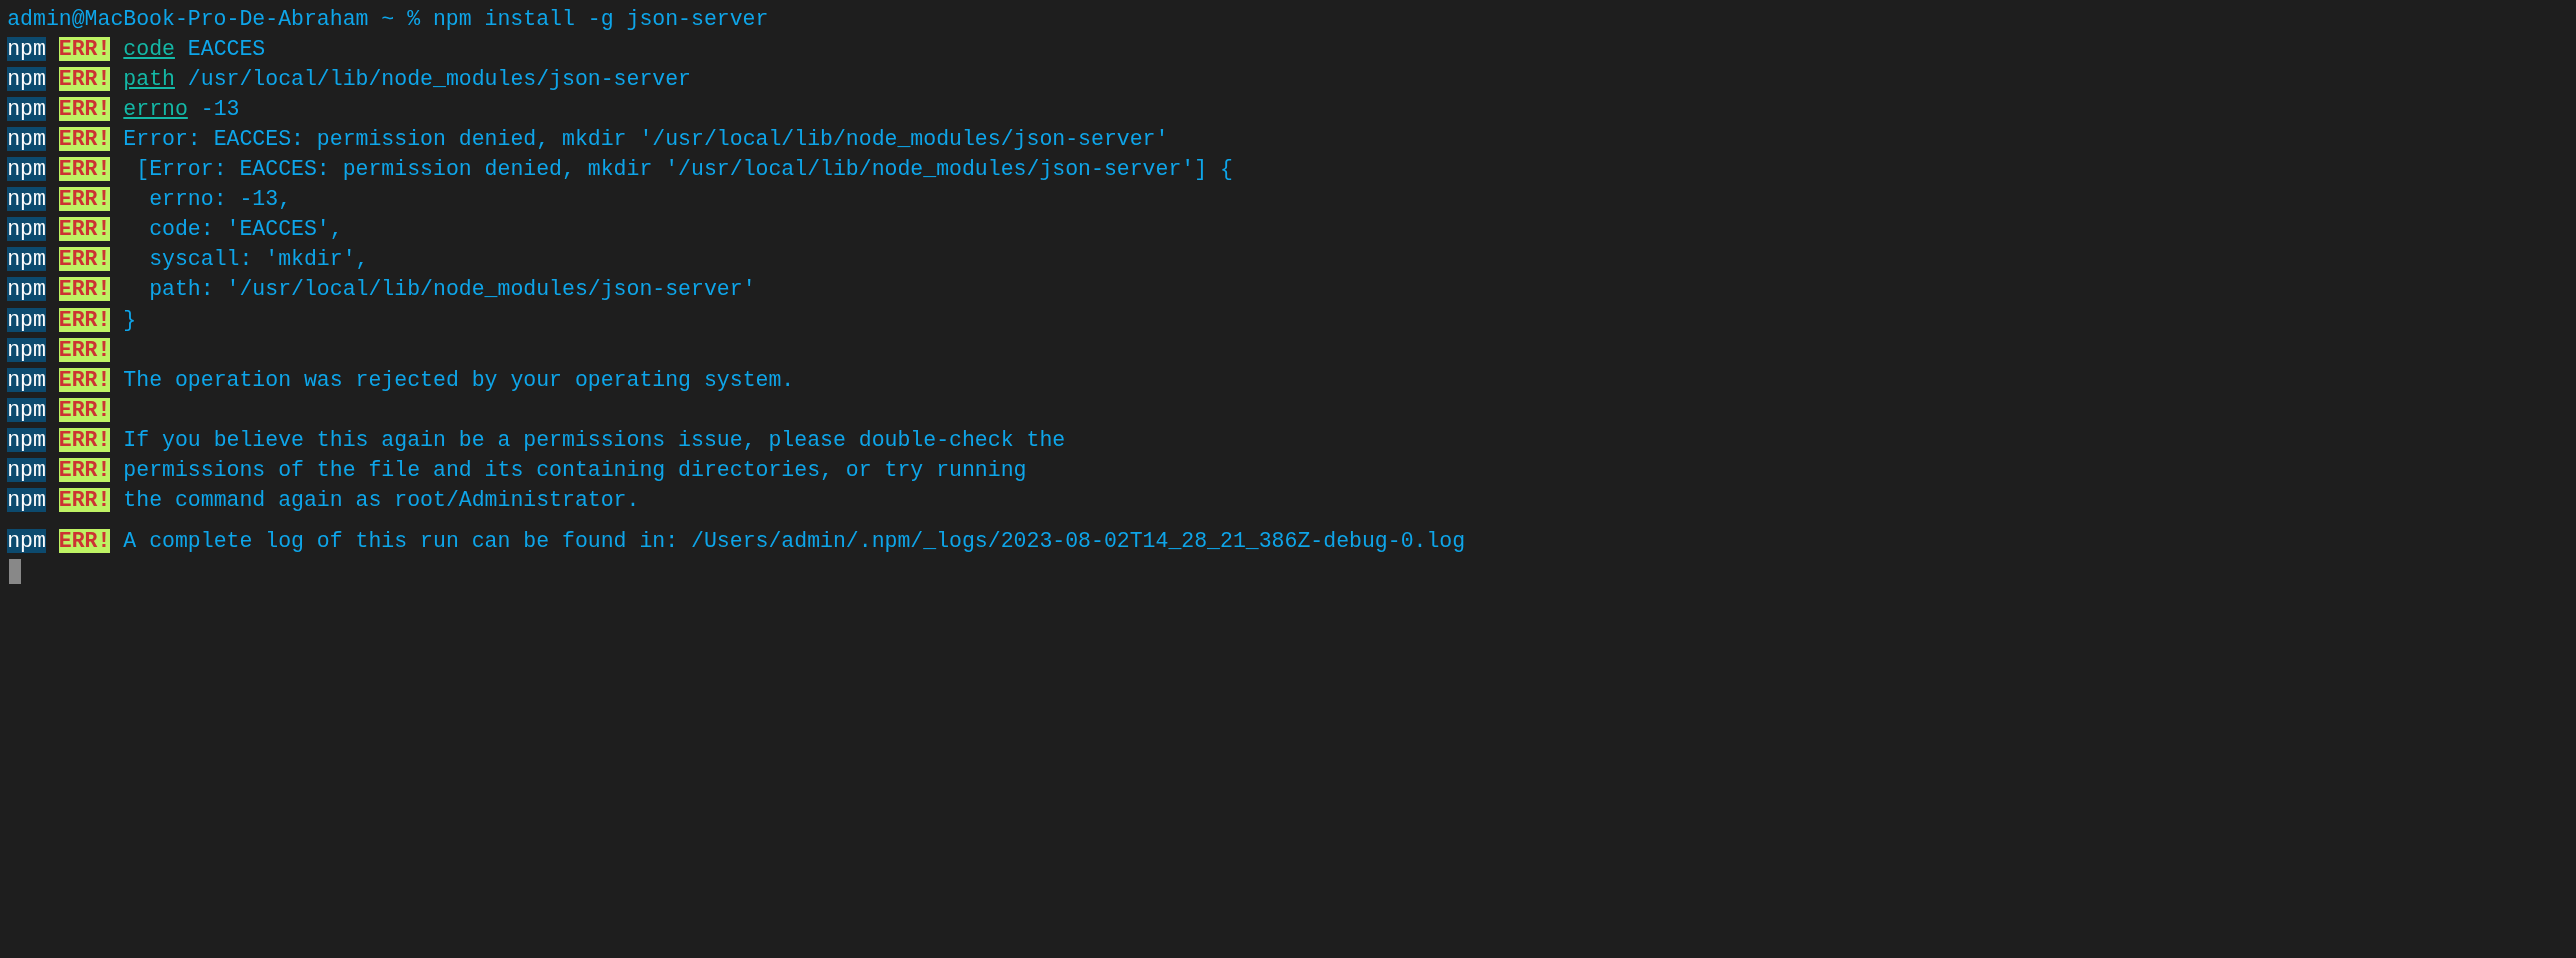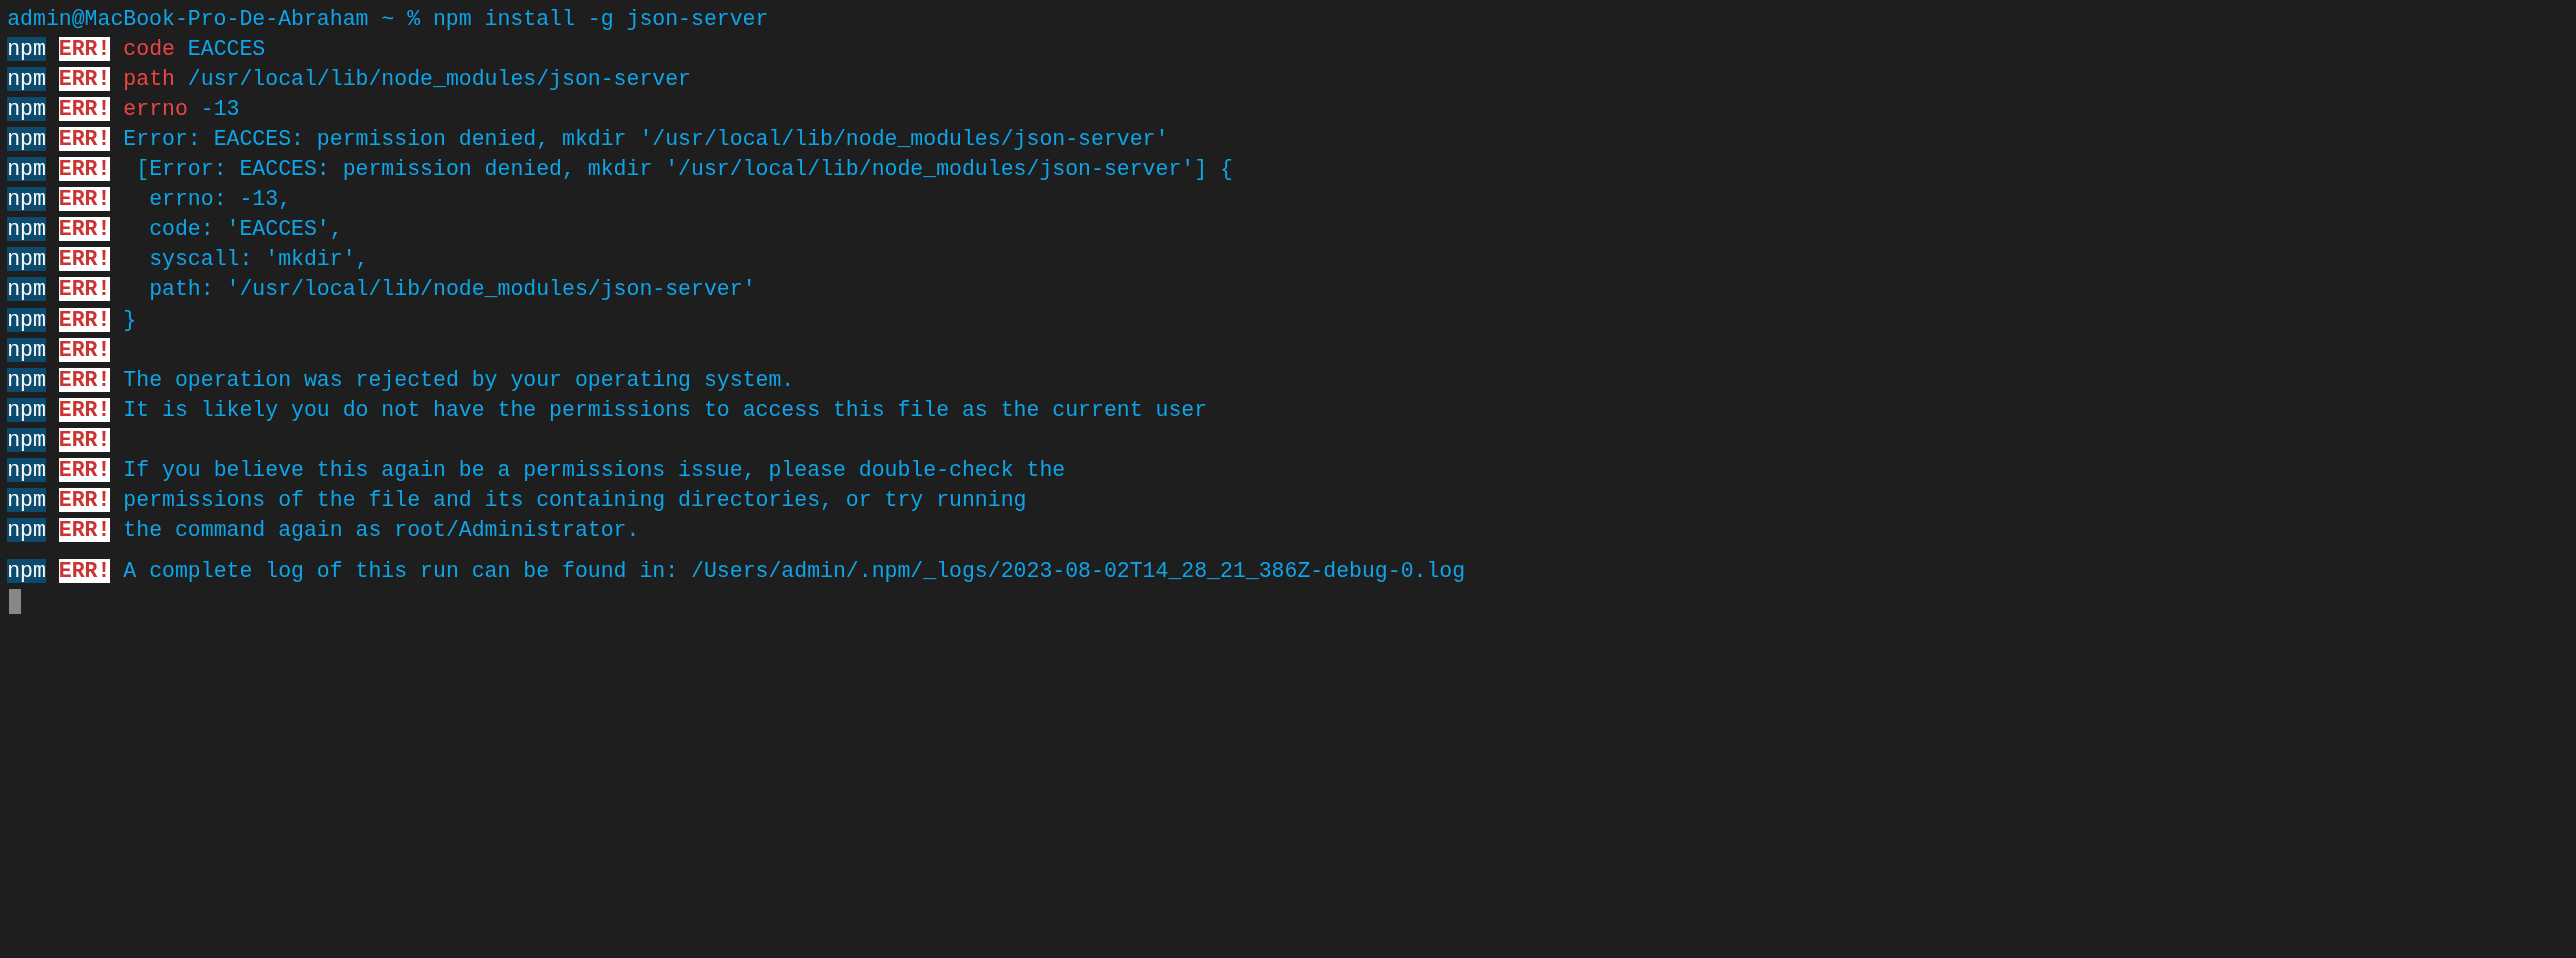--- a/index.html
+++ b/index.html
@@ -26,7 +26,7 @@
       color: #ffffff;
     }
     .err-label {
-      background-color: #ffffff;
+      background-color: #bef264;
       color: #cc3333;
       font-weight: bold;
     }

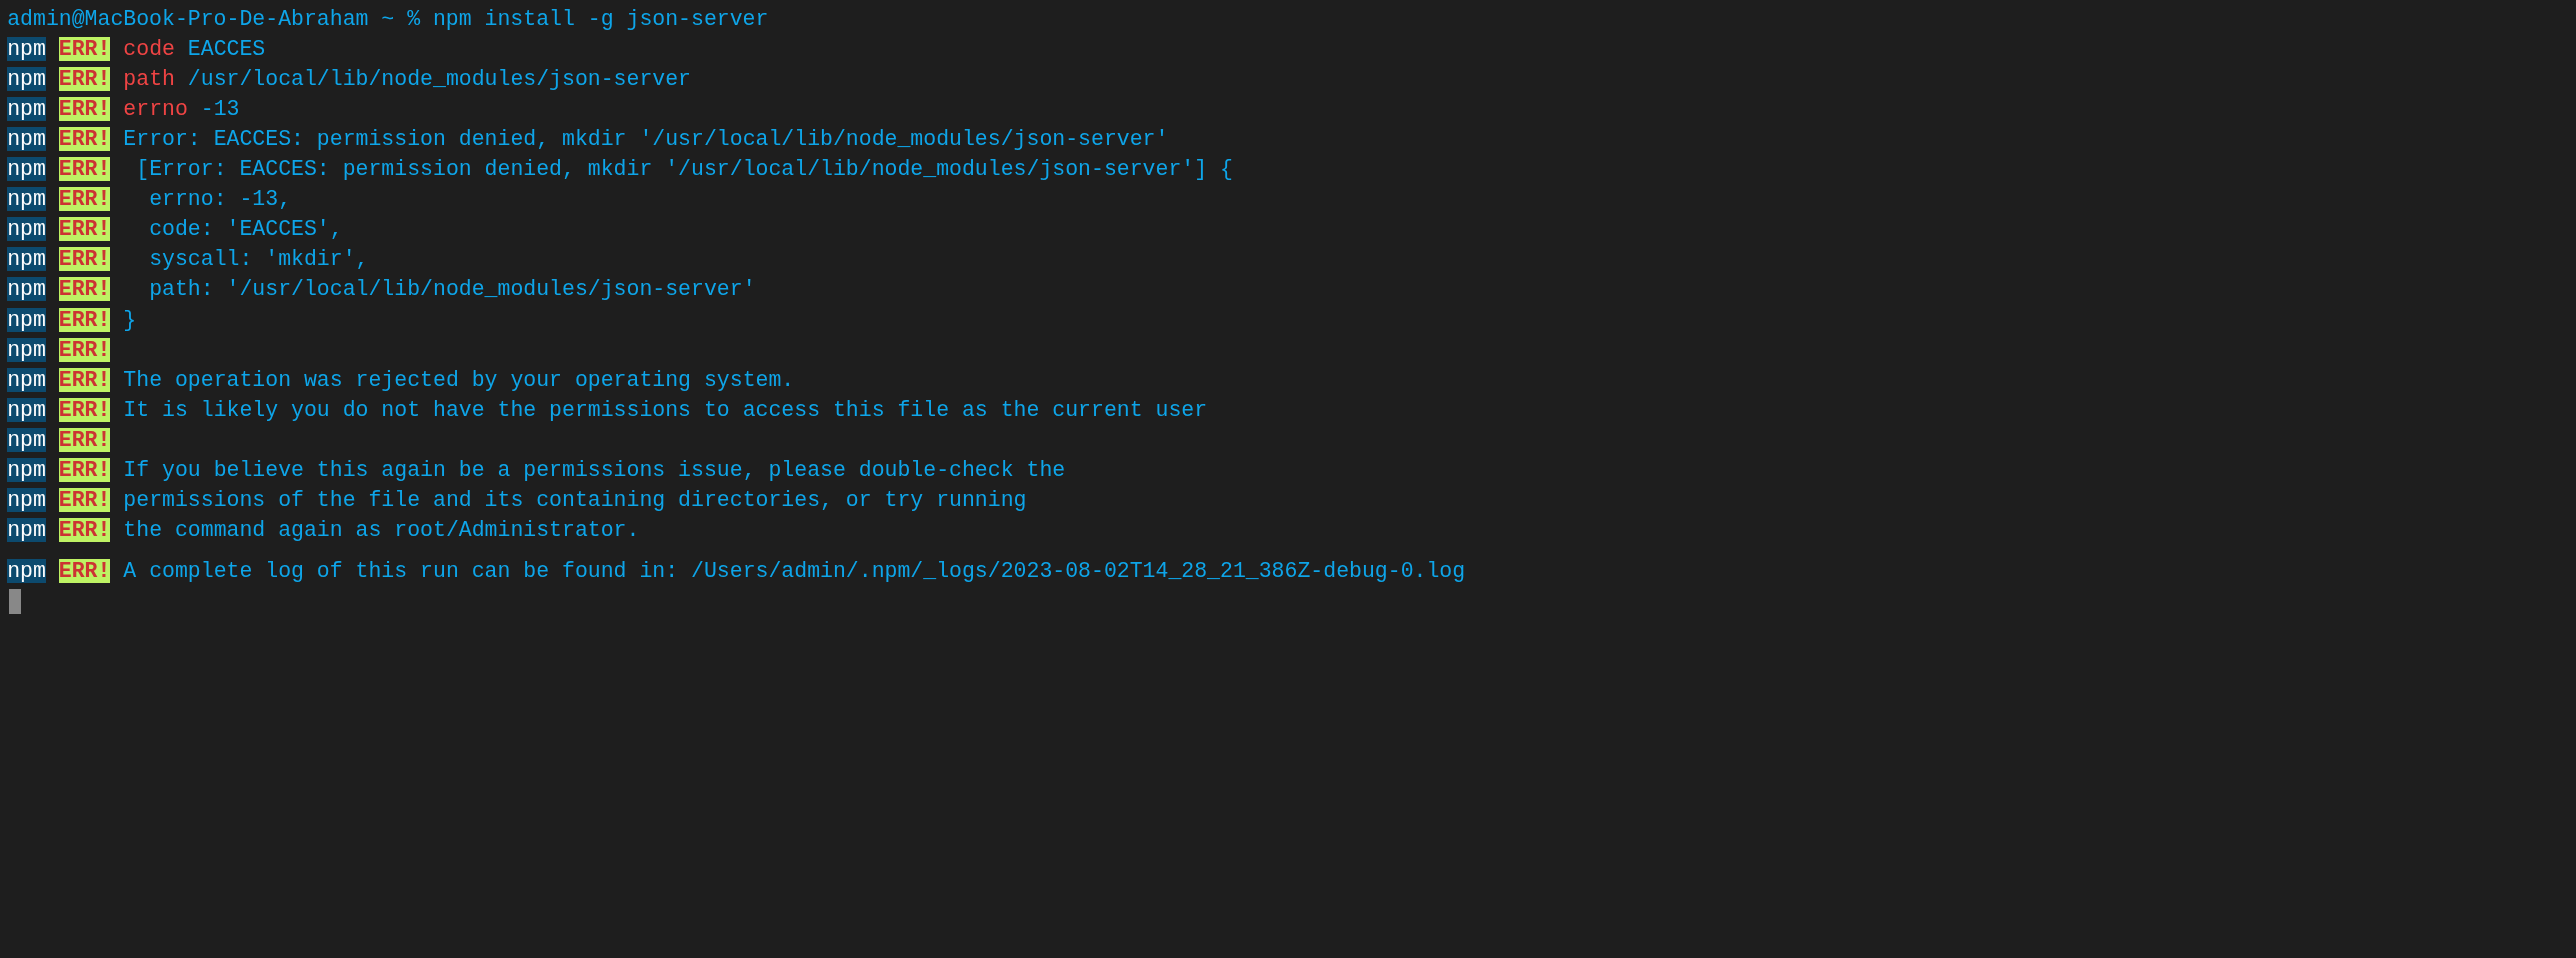--- a/index.html
+++ b/index.html
@@ -31,7 +31,8 @@
       font-weight: bold;
     }
     .magenta {
-      color: #ef4444;
+      color: #14b8a6;
+      text-decoration: underline;
     }
     .white {
       color: #0ea5e9;

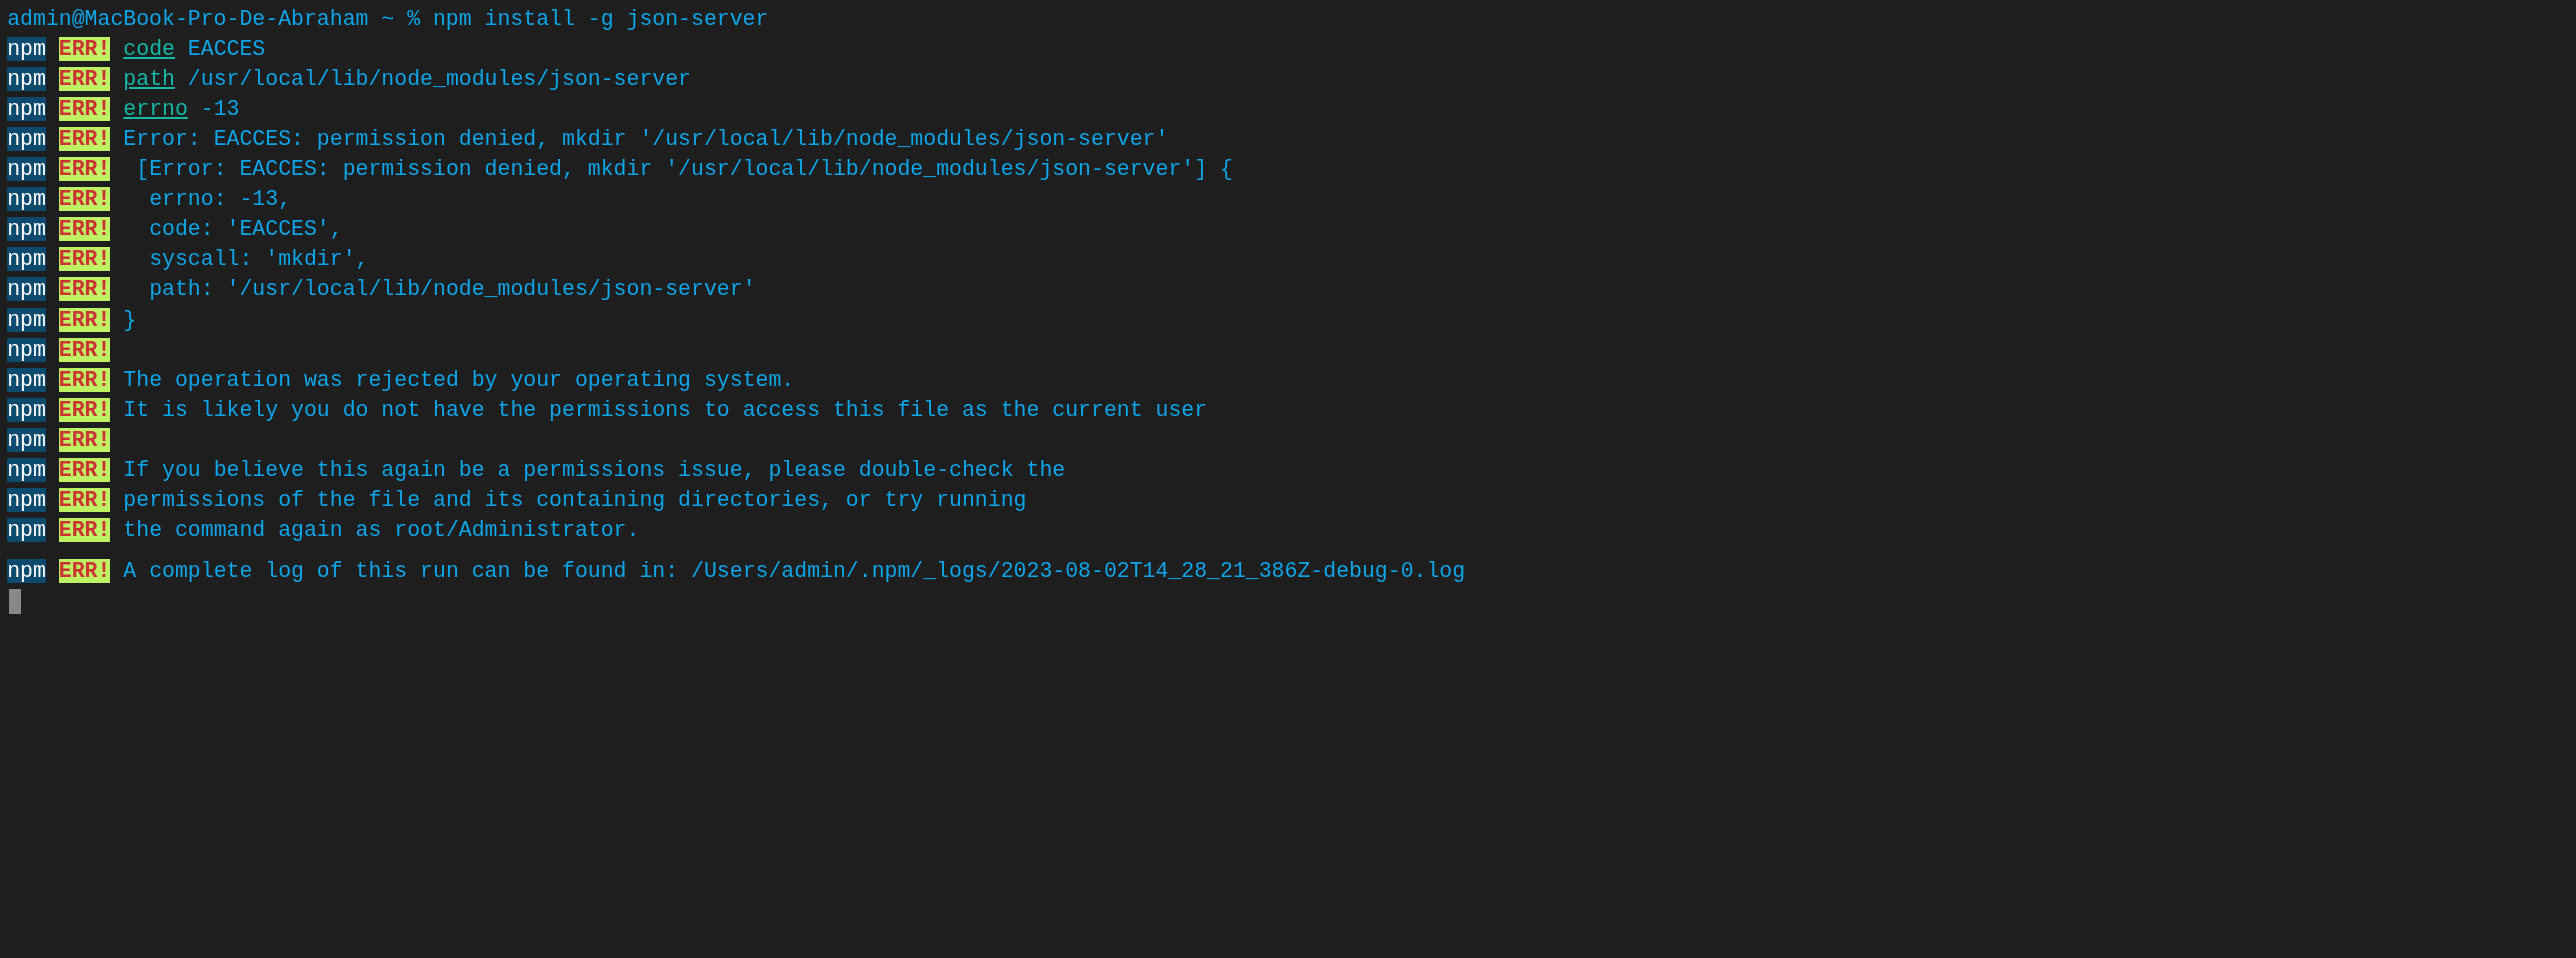--- a/index.html
+++ b/index.html
@@ -80,7 +80,6 @@
 
   <div class="line"><span class="npm-label">npm</span> <span class="err-label">ERR!</span> <span class="white">The operation was rejected by your operating system.</span></div>
 
-  <div class="line"><span class="npm-label">npm</span> <span class="err-label">ERR!</span> <span class="white">It is likely you do not have the permissions to access this file as the current user</span></div>
 
   <div class="line"><span class="npm-label">npm</span> <span class="err-label">ERR!</span> <span class="white"></span></div>
 

